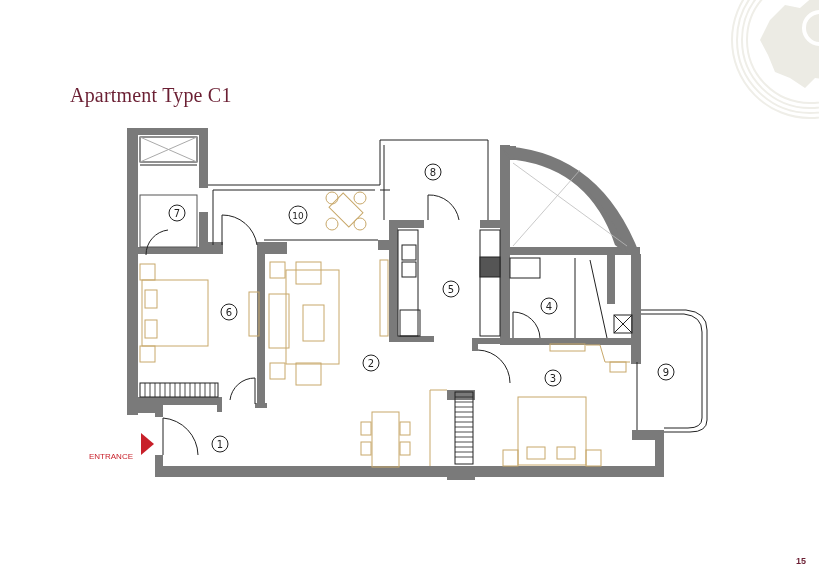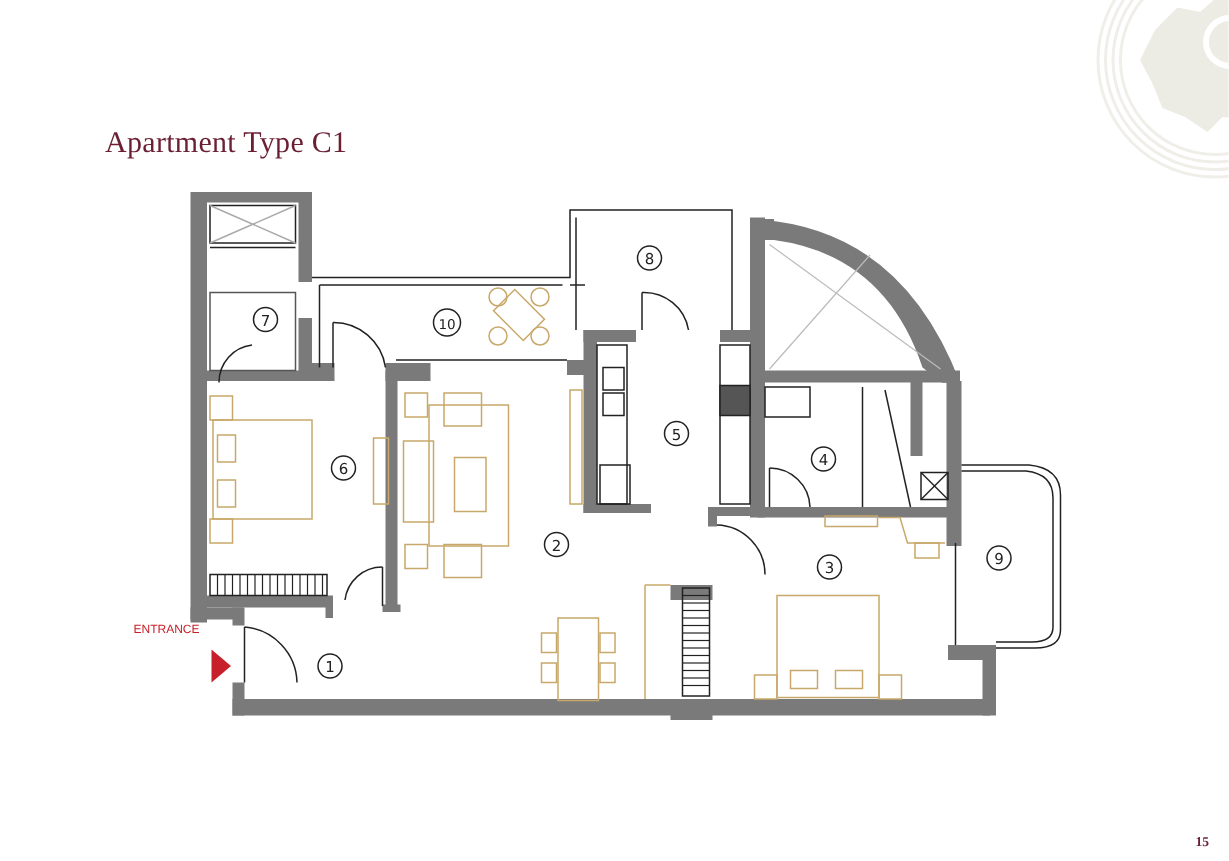--- a/index.html
+++ b/index.html
@@ -6,7 +6,7 @@
   body{width:819px;height:574px;position:relative;overflow:hidden;font-family:"DejaVu Sans",sans-serif;}
   .title{position:absolute;left:38px;top:84px;font-family:"Liberation Serif","DejaVu Serif",serif;font-size:20px;color:#6b1f33;letter-spacing:0.2px;margin-left:32px;}
   .pagenum{position:absolute;right:13px;bottom:8px;font-size:9px;color:#6b1f33;font-weight:bold;font-family:Liberation Serif, serif;}
-  .entrance{position:absolute;left:89px;top:415px;font-size:8px;color:#c8202a;font-family:"Liberation Sans",sans-serif;}
+  .entrance{position:absolute;left:89px;top:452px;font-size:8px;color:#c8202a;font-family:"Liberation Sans",sans-serif;}
   svg{position:absolute;left:0;top:0;}
   .lbl{font-family:"DejaVu Sans",sans-serif;font-size:10px;fill:#222;}
 </style>

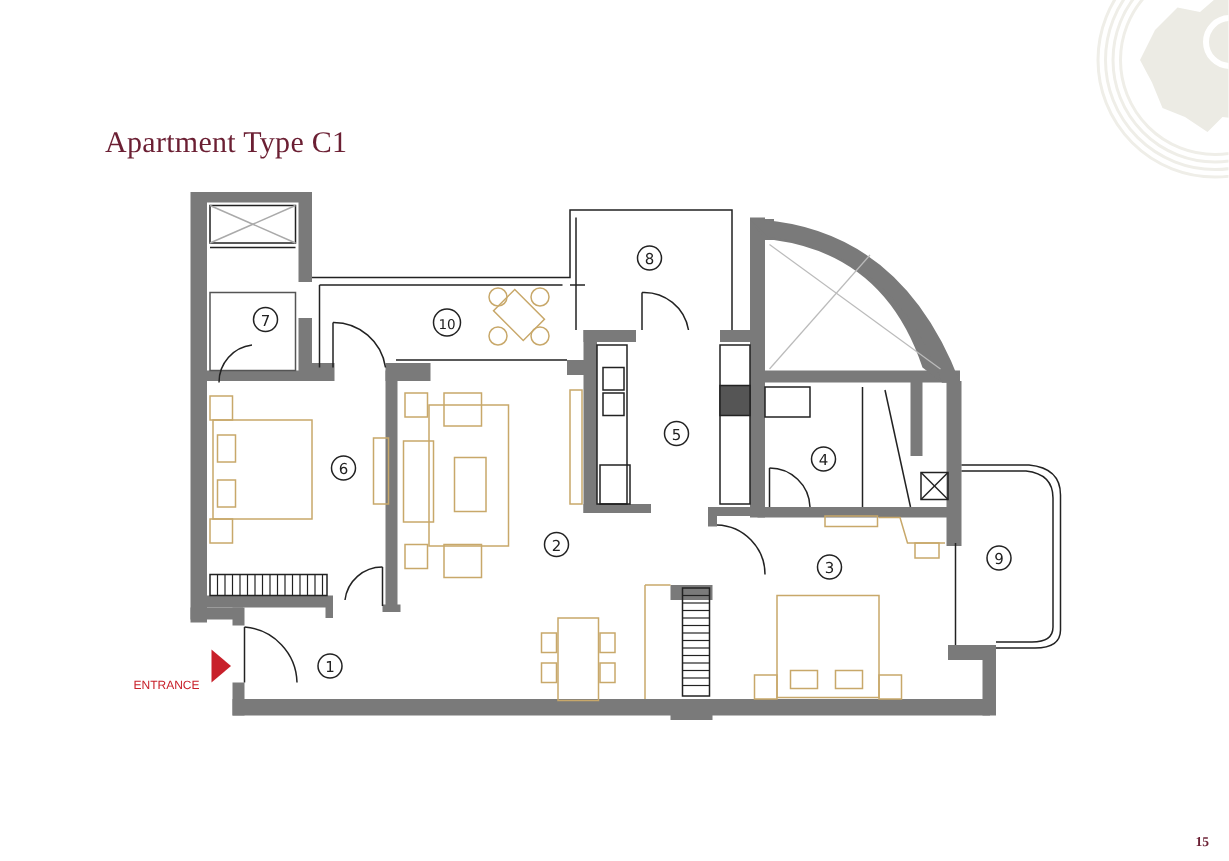--- a/index.html
+++ b/index.html
@@ -5,7 +5,7 @@
   html,body{margin:0;padding:0;background:#fff;}
   body{width:819px;height:574px;position:relative;overflow:hidden;font-family:"DejaVu Sans",sans-serif;}
   .title{position:absolute;left:38px;top:84px;font-family:"Liberation Serif","DejaVu Serif",serif;font-size:20px;color:#6b1f33;letter-spacing:0.2px;margin-left:32px;}
-  .pagenum{position:absolute;right:13px;bottom:8px;font-size:9px;color:#6b1f33;font-weight:bold;font-family:Liberation Serif, serif;}
+  .pagenum{position:absolute;right:13px;bottom:8px;font-size:9px;color:#6b1f33;font-weight:bold;font-family:Liberation Sans, sans-serif;}
   .entrance{position:absolute;left:89px;top:452px;font-size:8px;color:#c8202a;font-family:"Liberation Sans",sans-serif;}
   svg{position:absolute;left:0;top:0;}
   .lbl{font-family:"DejaVu Sans",sans-serif;font-size:10px;fill:#222;}

